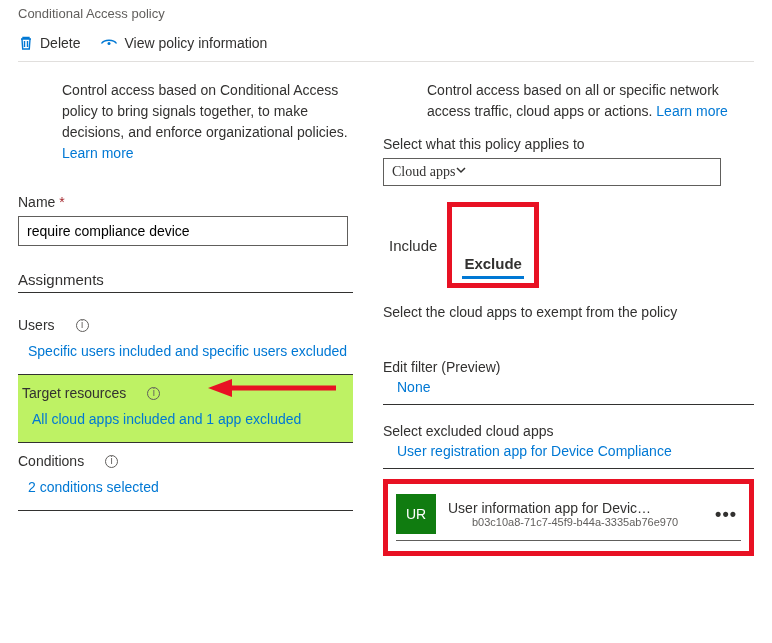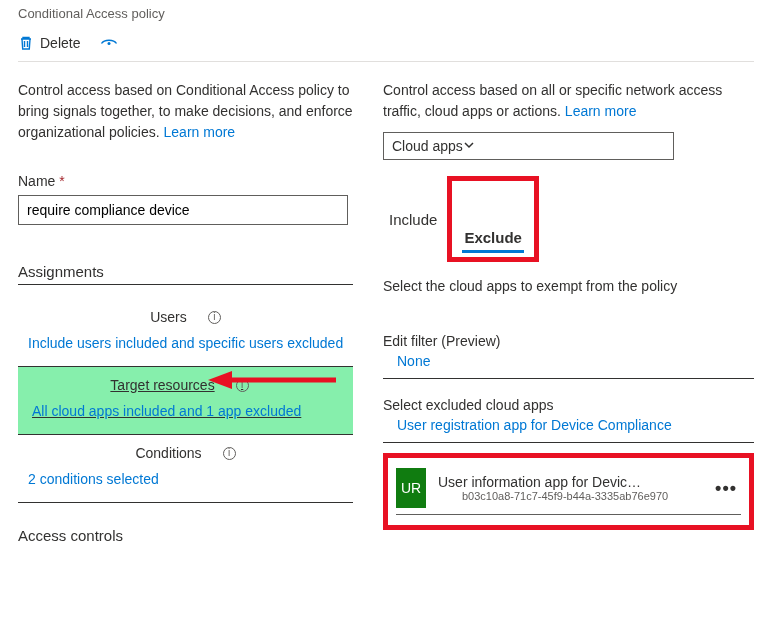--- a/index.html
+++ b/index.html
@@ -160,6 +160,7 @@
         <circle cx="9" cy="8.5" r="1.5" fill="#0078d4" stroke="none"></circle>
       </svg>
     </span>
+    <span>View policy information</span>
   </div>
 </div>
 

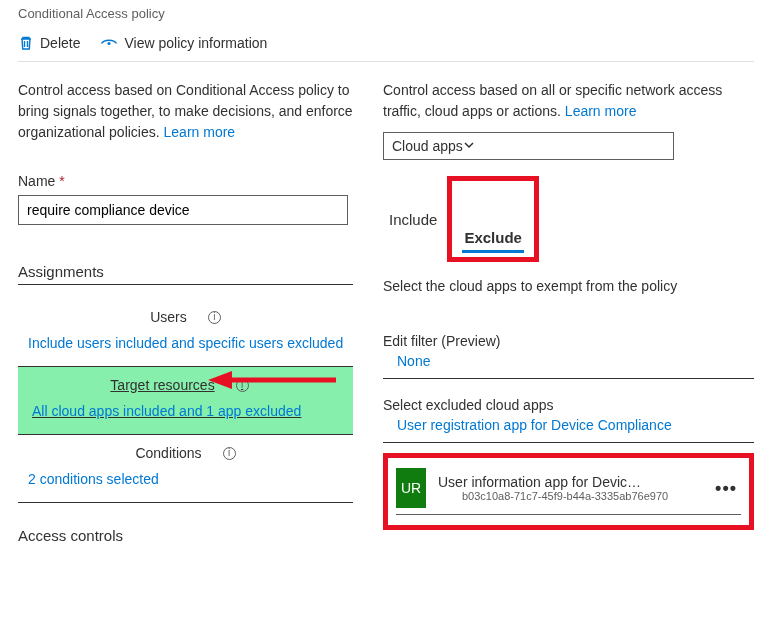--- a/index.html
+++ b/index.html
@@ -33,7 +33,7 @@
   .columns { display: flex; gap: 30px; }
   .col-left { flex: 0 0 335px; }
   .col-right { flex: 1; }
-  .intro { line-height: 1.5; margin-bottom: 10px; }
+  .intro { line-height: 1.5; margin-bottom: 10px; margin-left: 44px; }
   .link { color: #0078d4; text-decoration: none; cursor: pointer; }
   .field-label { font-size: 14px; margin-bottom: 6px; display:flex; align-items:center; gap:4px;}
   .req { color: #a4262c; }

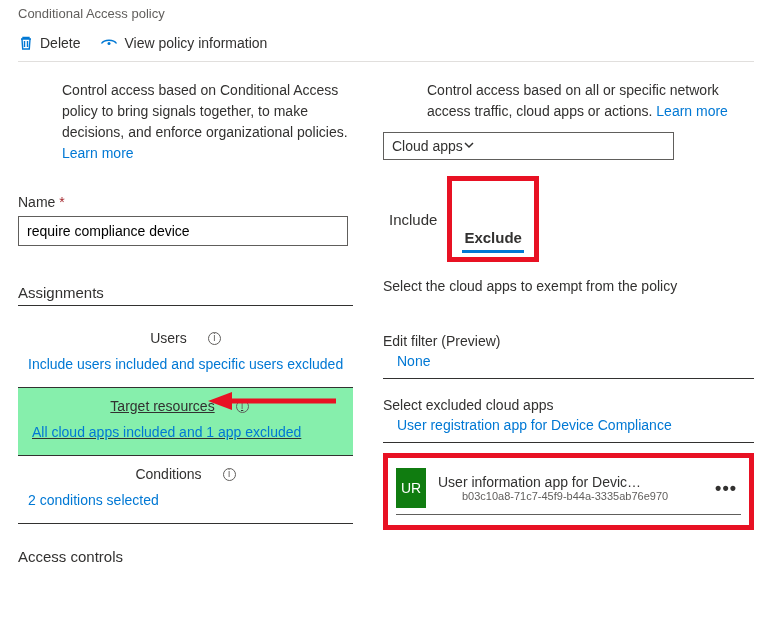--- a/index.html
+++ b/index.html
@@ -219,6 +219,7 @@
       <a class="link">Learn more</a>
     </div>
 
+    <div class="right-label" style="margin-top:14px;">Select what this policy applies to</div>
     <div class="select-box">
       <span>Cloud apps</span>
       <span class="chev">

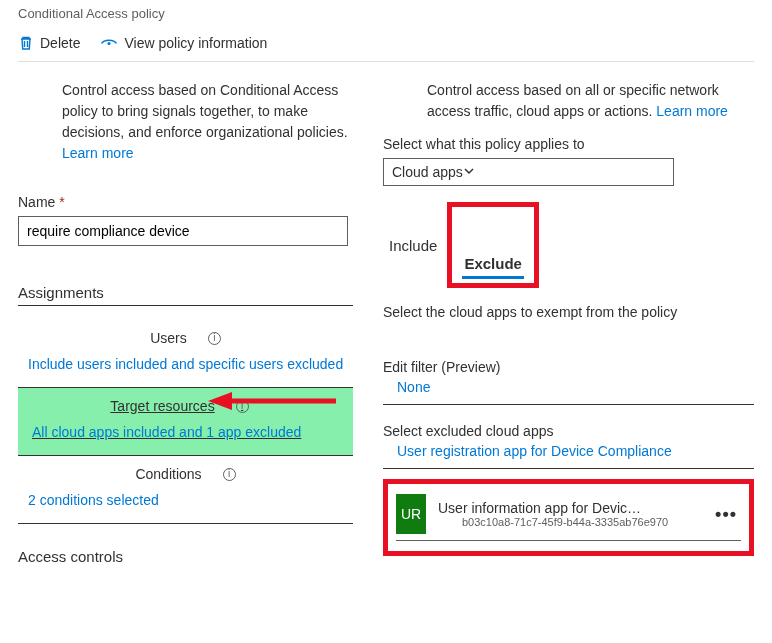--- a/index.html
+++ b/index.html
@@ -85,13 +85,14 @@
   .spacer { height: 20px; }
   .right-label { margin-bottom:6px; margin-top:6px; }
   .select-box {
-    width: 291px;
+    width: 338px;
     border:1px solid #605e5c;
     padding:5px 8px;
     display:flex;
     align-items:center;
     cursor:pointer;
     margin-bottom:16px;
+    font-family:Liberation Serif, serif;
   }
   .chev { font-size:12px; color:#323130; }
   .tabs {

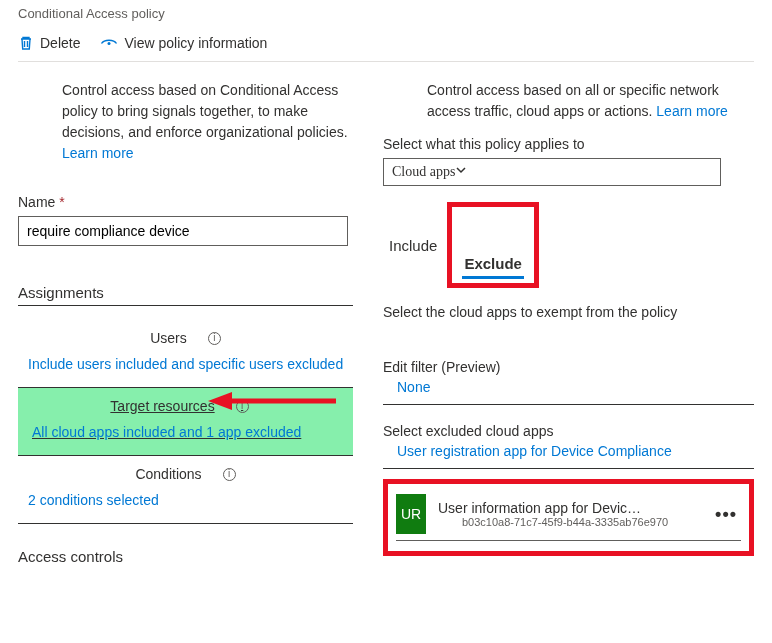--- a/index.html
+++ b/index.html
@@ -42,7 +42,7 @@
     padding: 6px 8px;
     border: 1px solid #605e5c;
     font-size: 14px;
-    margin-bottom: 34px;
+    margin-bottom: 21px;
     font-family: inherit;
   }
   .section-h {

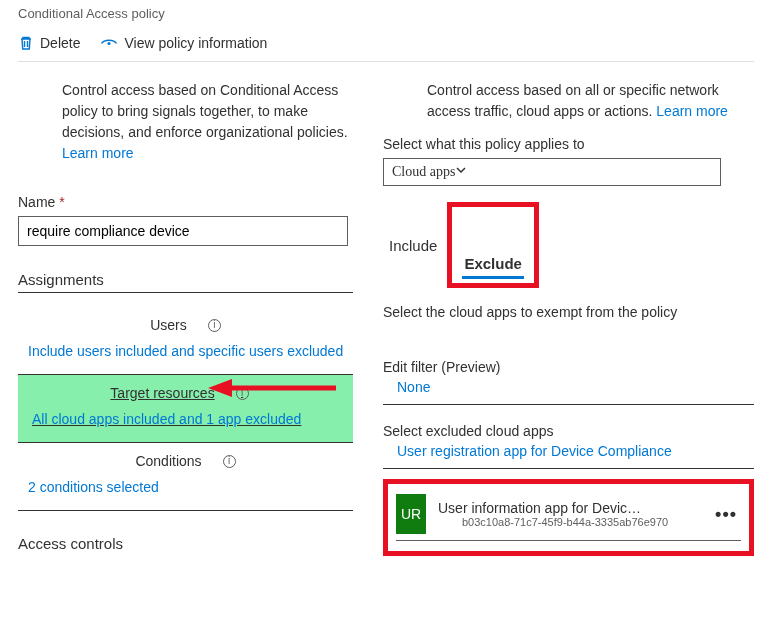--- a/index.html
+++ b/index.html
@@ -67,7 +67,6 @@
     align-items:center;
     gap:21px;
     margin-bottom:8px;
-    justify-content:center;
   }
   .info-icon {
     width:13px; height:13px; border:1px solid #605e5c; border-radius:50%;

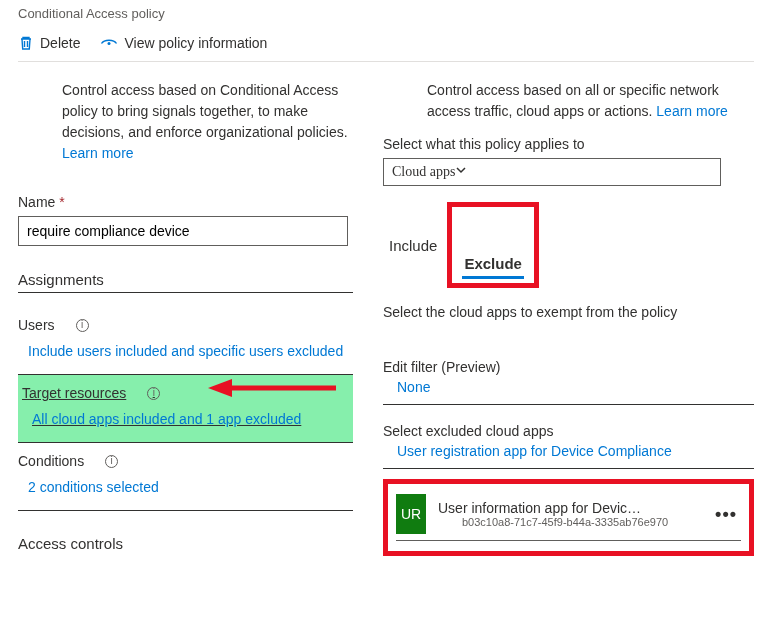--- a/index.html
+++ b/index.html
@@ -186,7 +186,7 @@
         <span>Users</span>
         <span class="info-icon">i</span>
       </div>
-      <a class="assign-link">Include users included and specific users excluded</a>
+      <a class="assign-link">Specific users included and specific users excluded</a>
     </div>
 
     <div class="assign-block highlight" style="position:relative;">

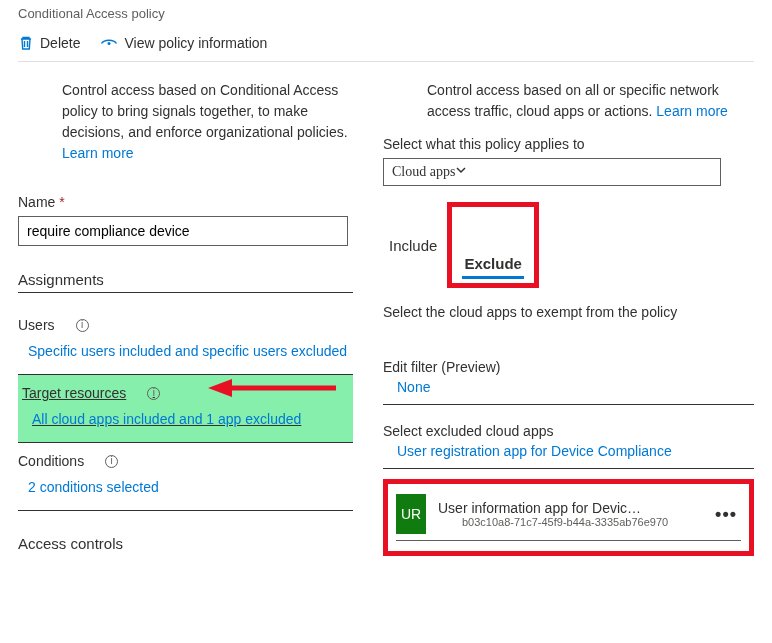--- a/index.html
+++ b/index.html
@@ -57,8 +57,8 @@
     padding: 10px 0 12px 0;
   }
   .assign-block.highlight {
-    background: #86efac;
-    padding-left:4px; padding-right:16px;text-decoration:underline;
+    background: #bef264;
+    padding-left:4px; padding-right:16px;
   }
   .assign-title {
     font-size: 14px;

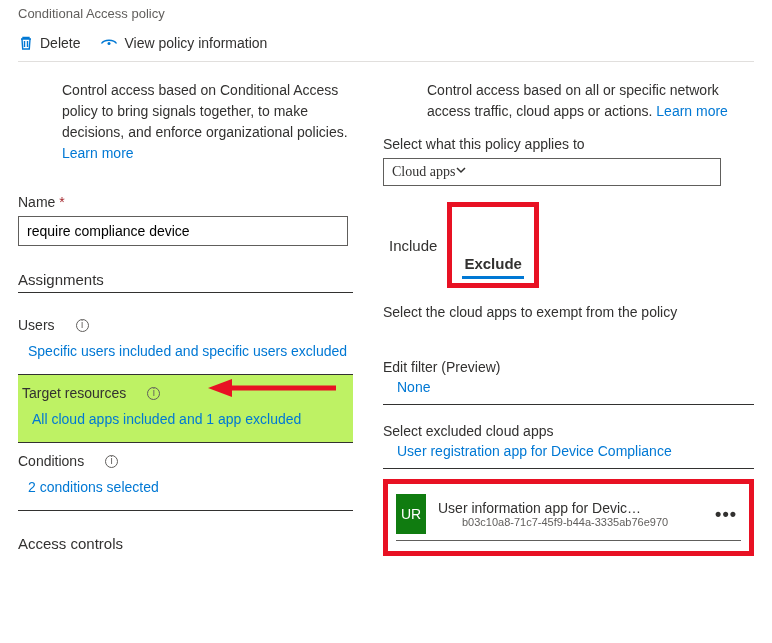--- a/index.html
+++ b/index.html
@@ -127,7 +127,7 @@
     padding-bottom:6px;
   }
   .app-icon {
-    width:30px; height:40px;
+    width:40px; height:40px;
     background:#107c10;
     color:#fff;
     display:flex; align-items:center; justify-content:center;

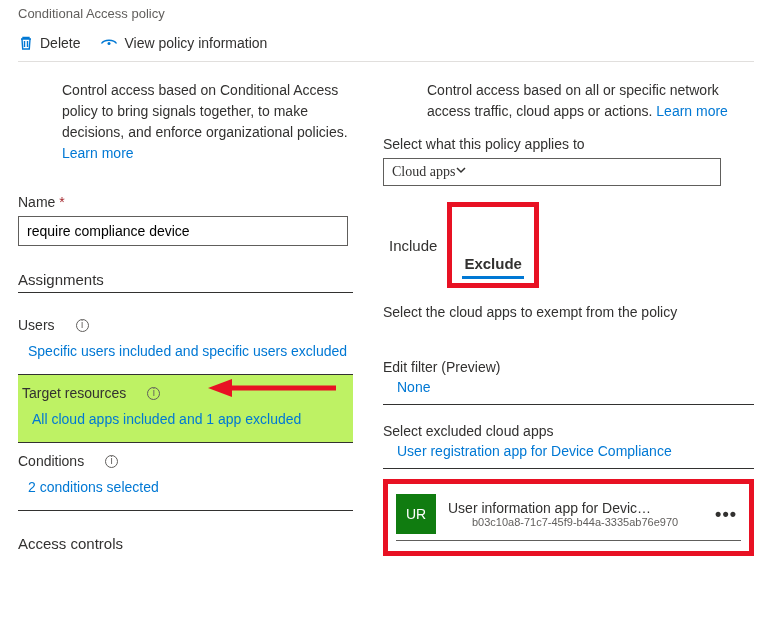--- a/index.html
+++ b/index.html
@@ -210,7 +210,6 @@
     </div>
 
     <div class="spacer"></div>
-    <div class="section-h" style="border-bottom:none;">Access controls</div>
   </div>
 
   <div class="col-right">

